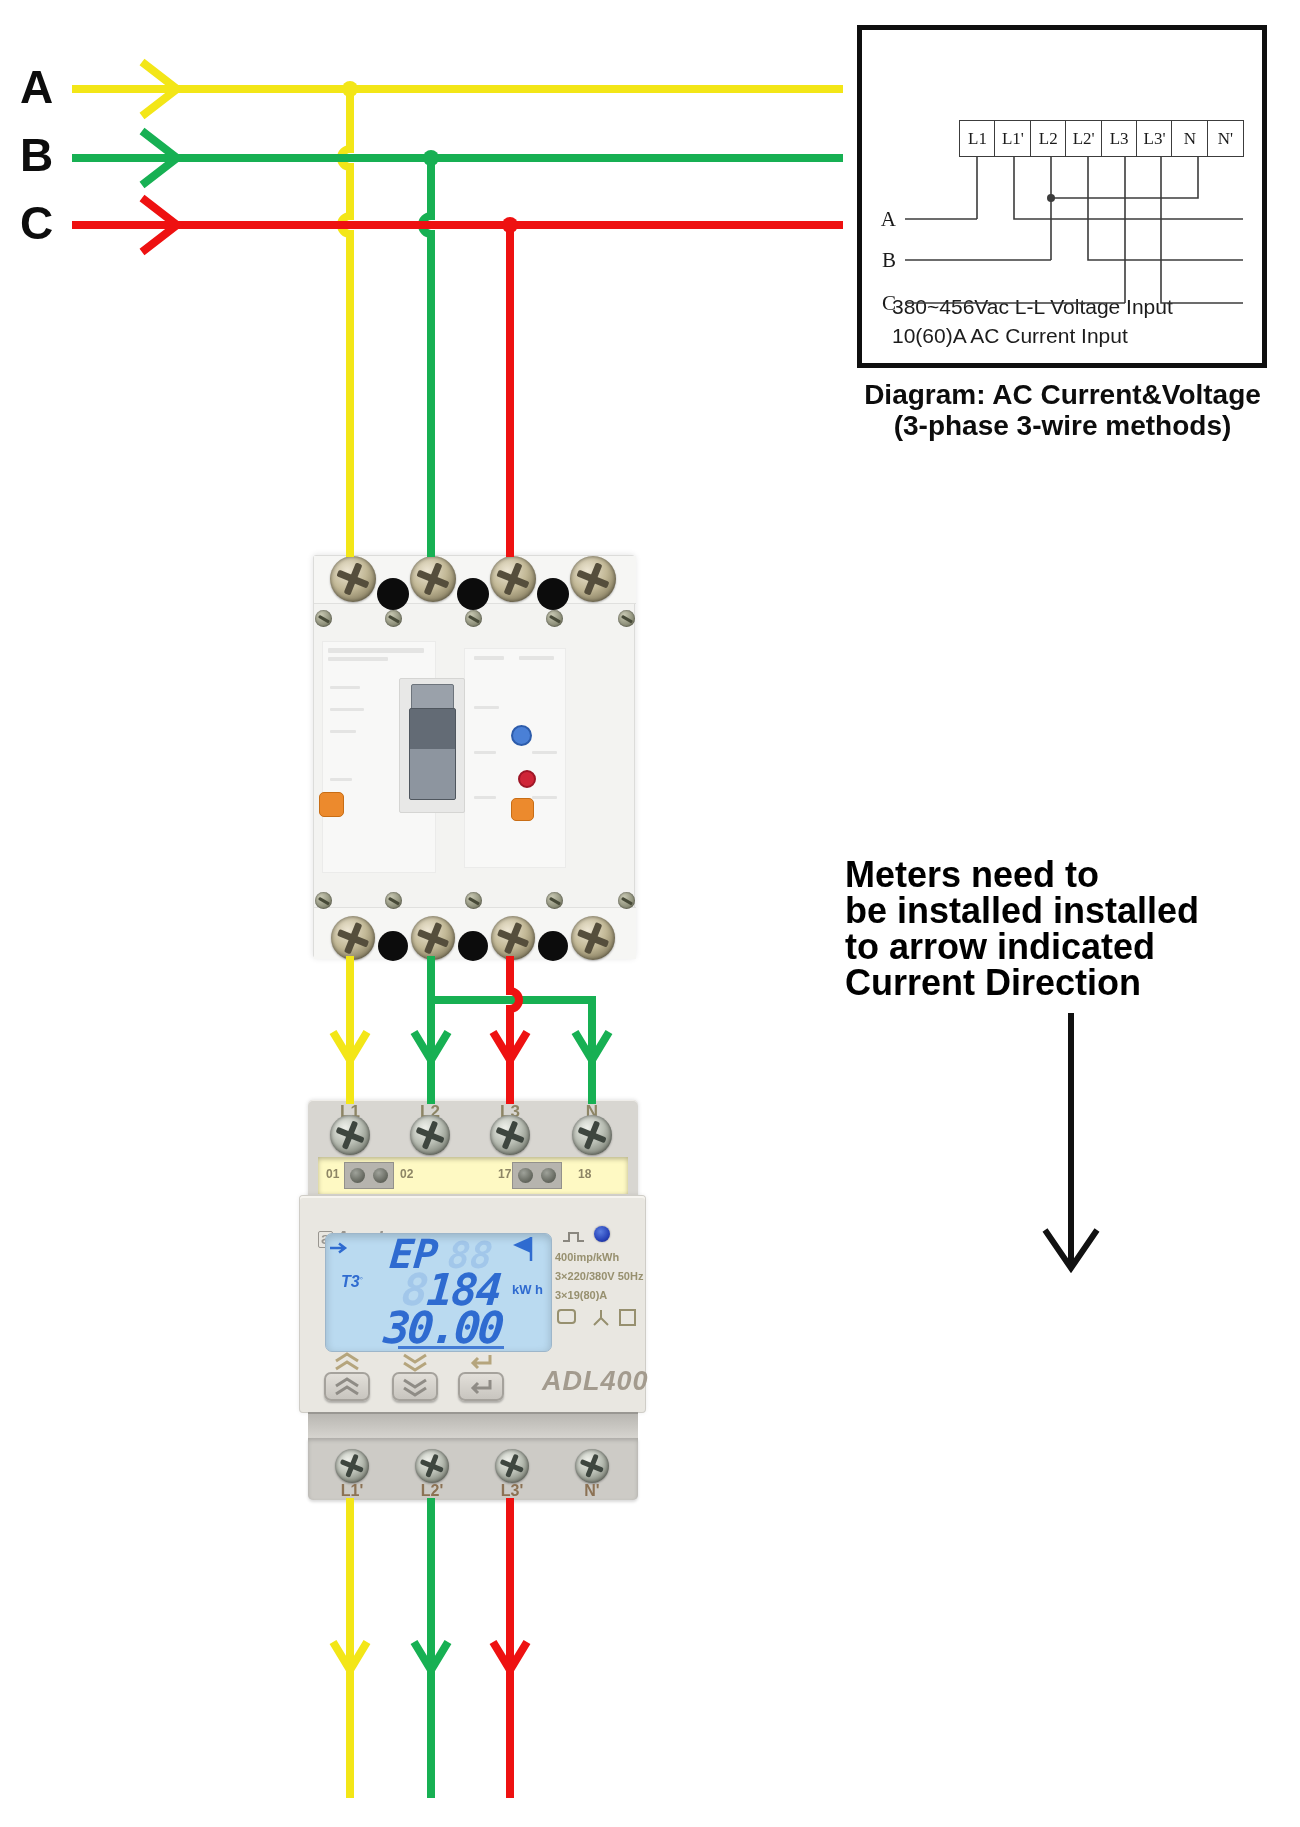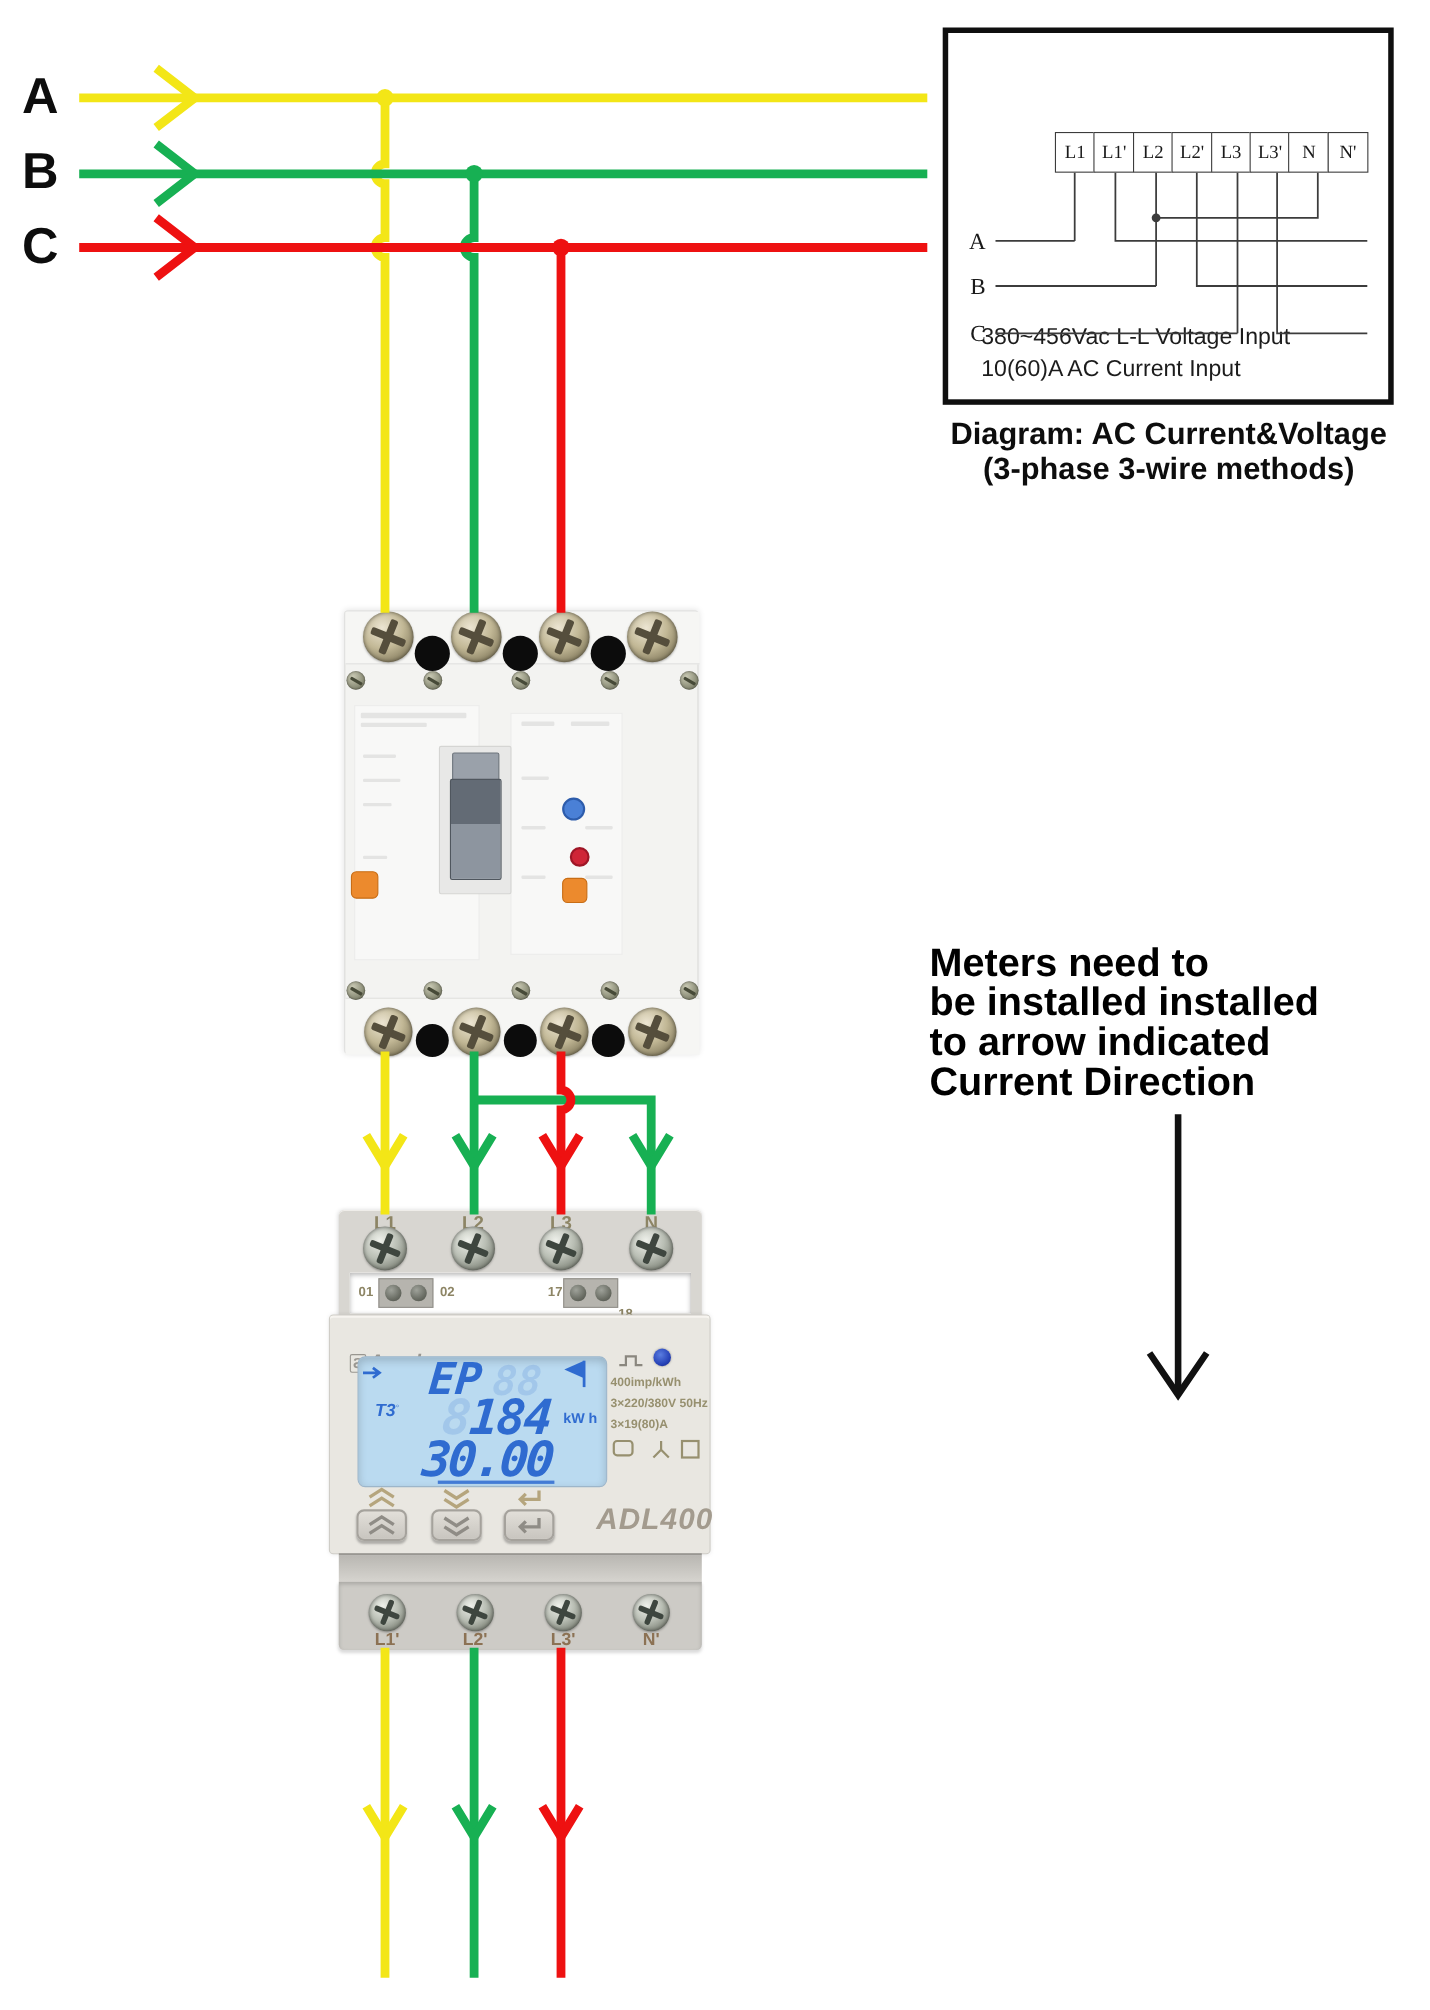--- a/index.html
+++ b/index.html
@@ -59,7 +59,7 @@
   .mt-top{position:absolute;left:308px;top:1100px;width:330px;height:100px;background:#d8d6d1;
           border-radius:5px 5px 0 0;z-index:2;box-shadow:inset 0 1px 0 #efede9, 0 0 4px rgba(0,0,0,.15);}
   .mt-term-label{position:absolute;width:40px;text-align:center;font-size:17px;font-weight:bold;color:#8d8565;top:2px;}
-  .mt-aux{position:absolute;left:10px;top:57px;width:310px;height:37px;background:#ffffff;
+  .mt-aux{position:absolute;left:10px;top:57px;width:310px;height:37px;background:#fef9c3;
           box-shadow:inset 0 2px 5px rgba(0,0,0,.28);}
   .aux-num{position:absolute;top:10px;font-size:12px;color:#8d8565;font-weight:bold;}
   .aux-block{position:absolute;top:5px;width:50px;height:27px;background:#b6b4ae;border:1px solid #93918b;box-sizing:border-box;}

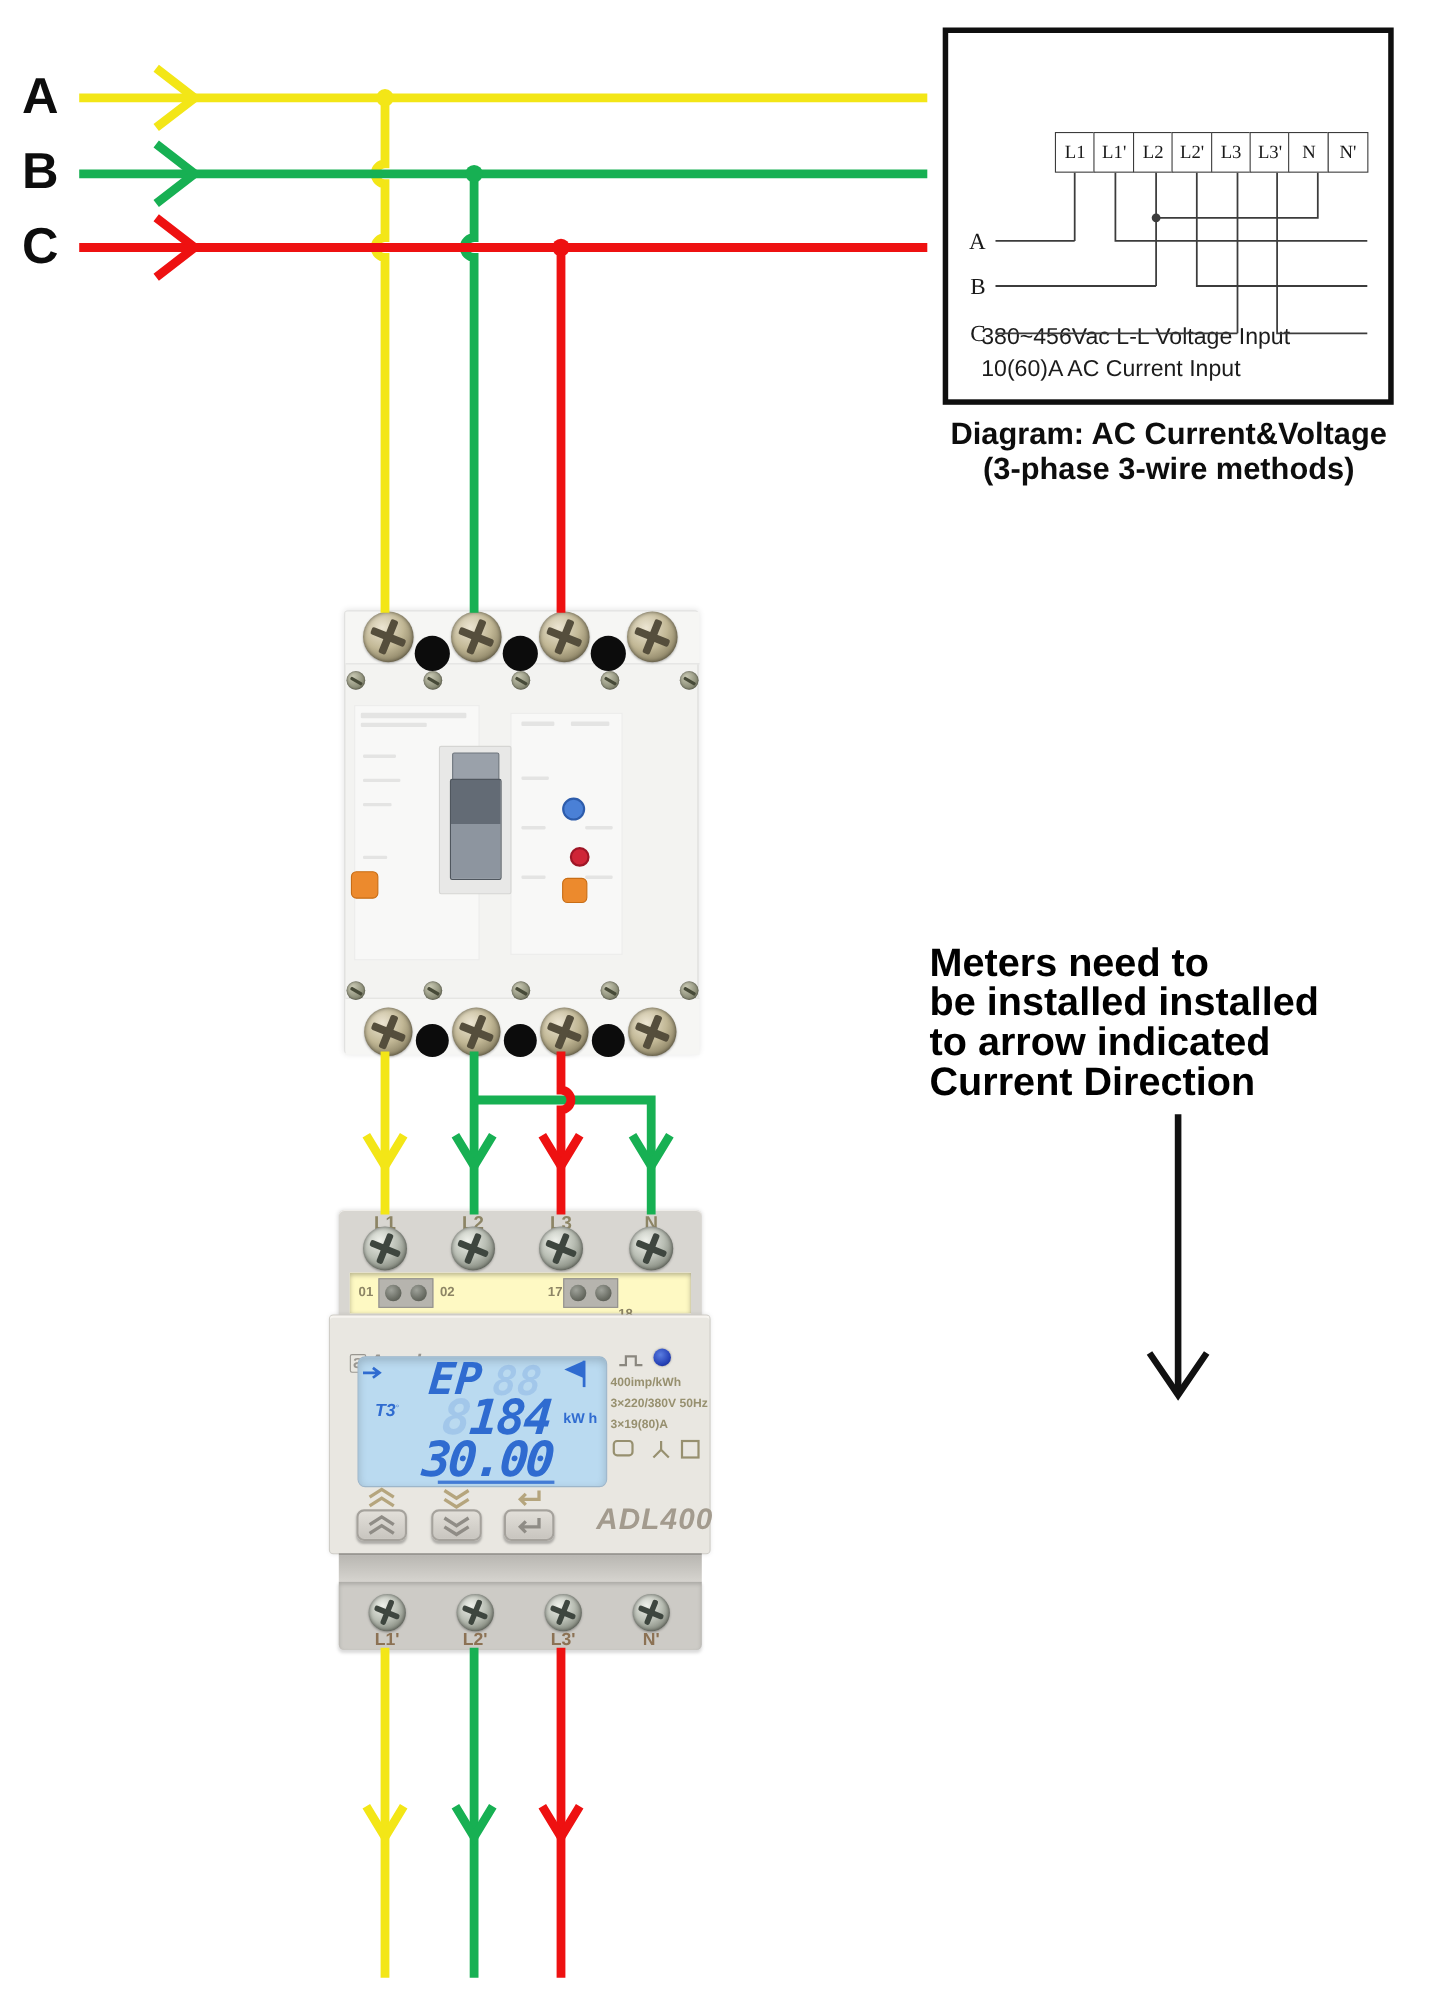--- a/index.html
+++ b/index.html
@@ -267,7 +267,7 @@
         <div class="aux-screw" style="left:5px;"></div>
           <div class="aux-screw" style="left:28px;"></div>
       </div>
-      <div class="aux-num" style="left:244px;margin-top:20px;">18</div>
+      <div class="aux-num" style="left:260px;">18</div>
     </div>
   </div>
 

